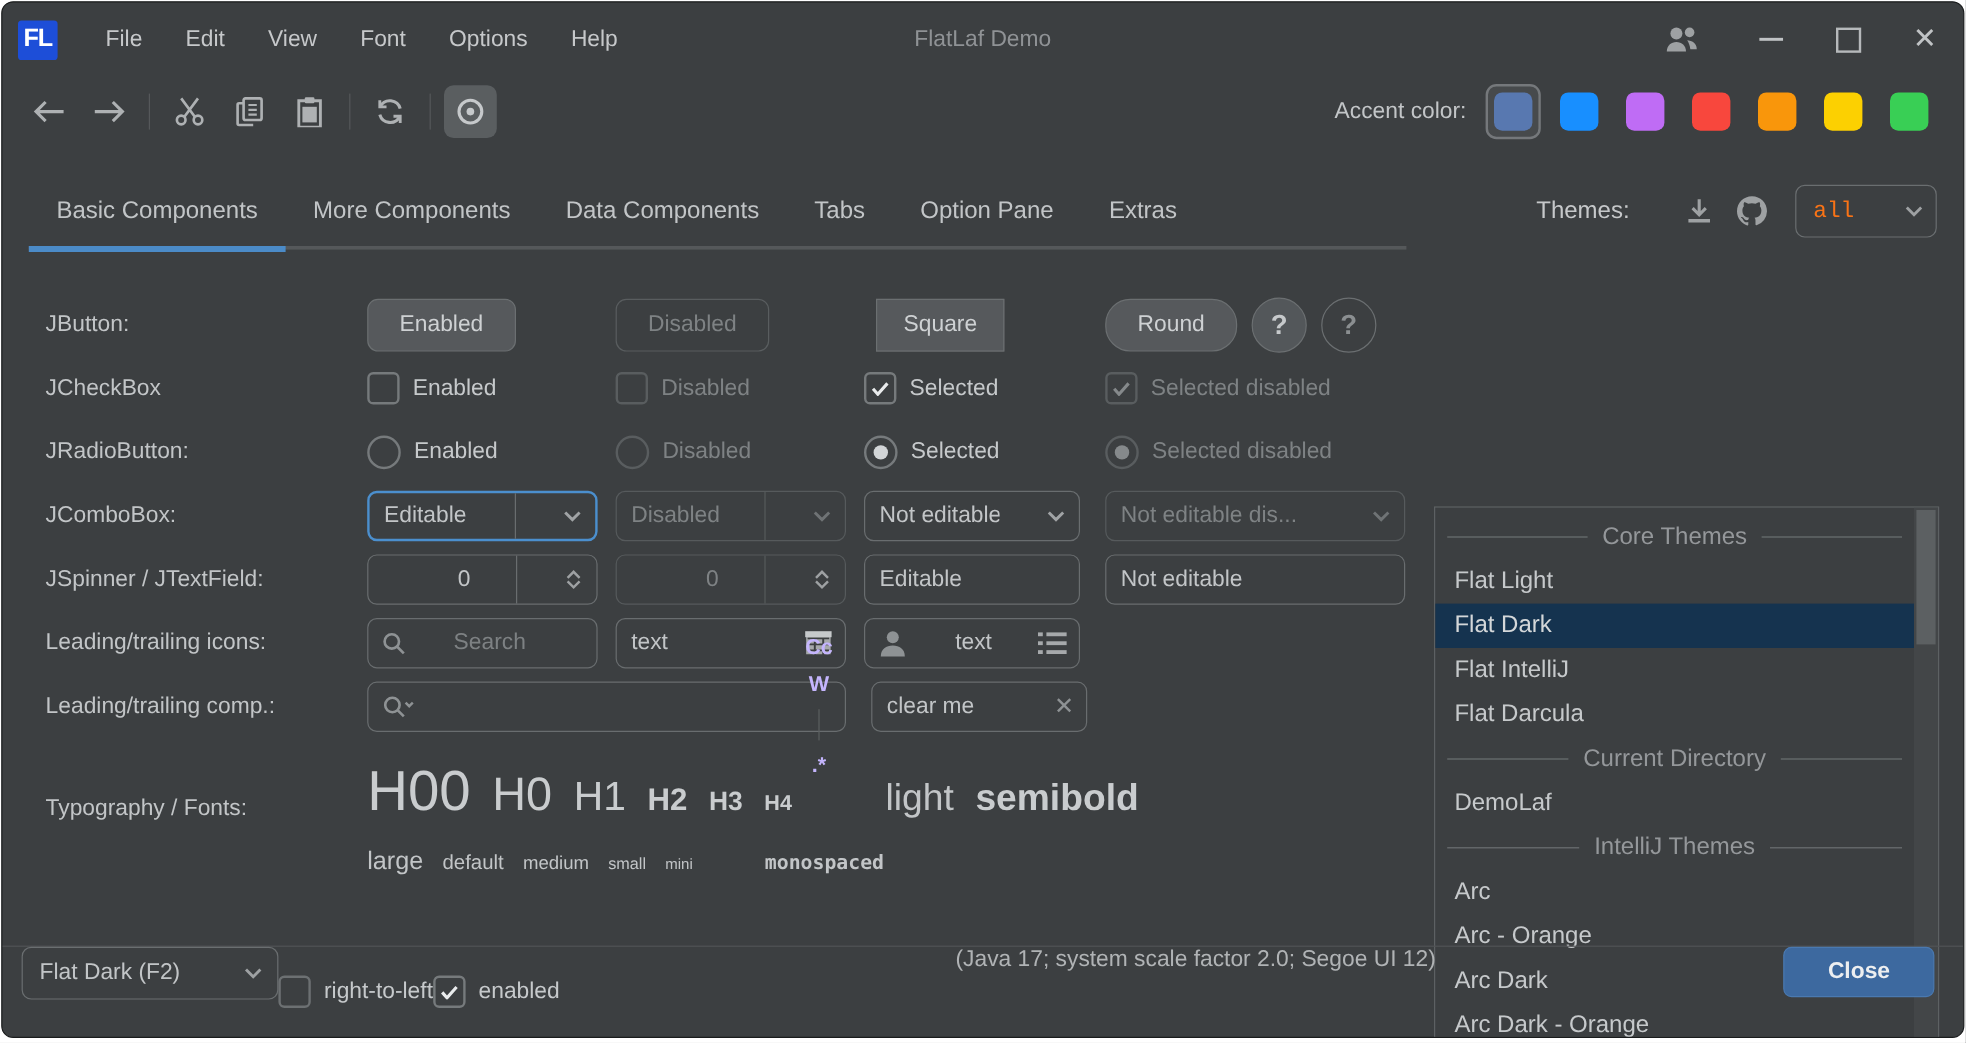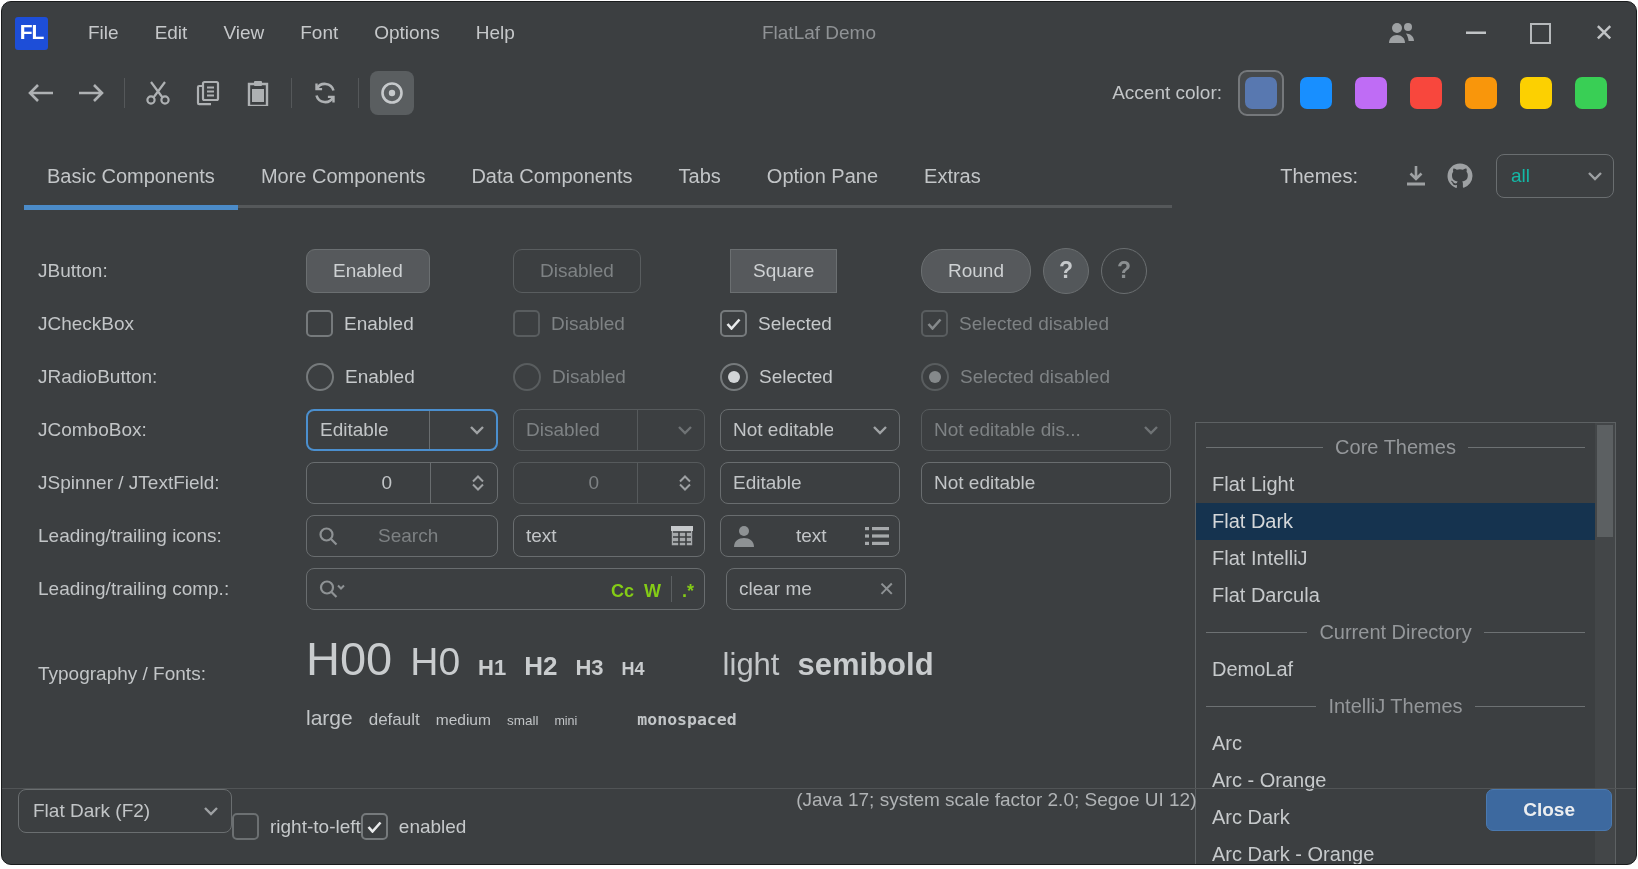--- a/index.html
+++ b/index.html
@@ -43,7 +43,7 @@
   .themeslabel{font-size:20px;color:#c6c8ca;}
   .ticon{width:44px;height:44px;display:flex;align-items:center;justify-content:center;color:#9ea1a3;}
   .allcombo{width:116px;height:42px;border:1px solid #6a6e70;border-radius:8px;display:flex;align-items:center;margin-left:14px;margin-right:22px;}
-  .allcombo .val{flex:1;padding-left:14px;font-size:19px;color:#14b8a6;}
+  .allcombo .val{flex:1;padding-left:14px;font-size:19px;color:#f97316;font-family:Liberation Mono, monospace;}
   .allcombo .chev{width:36px;color:#9ea1a3;display:flex;justify-content:center;}
 
   

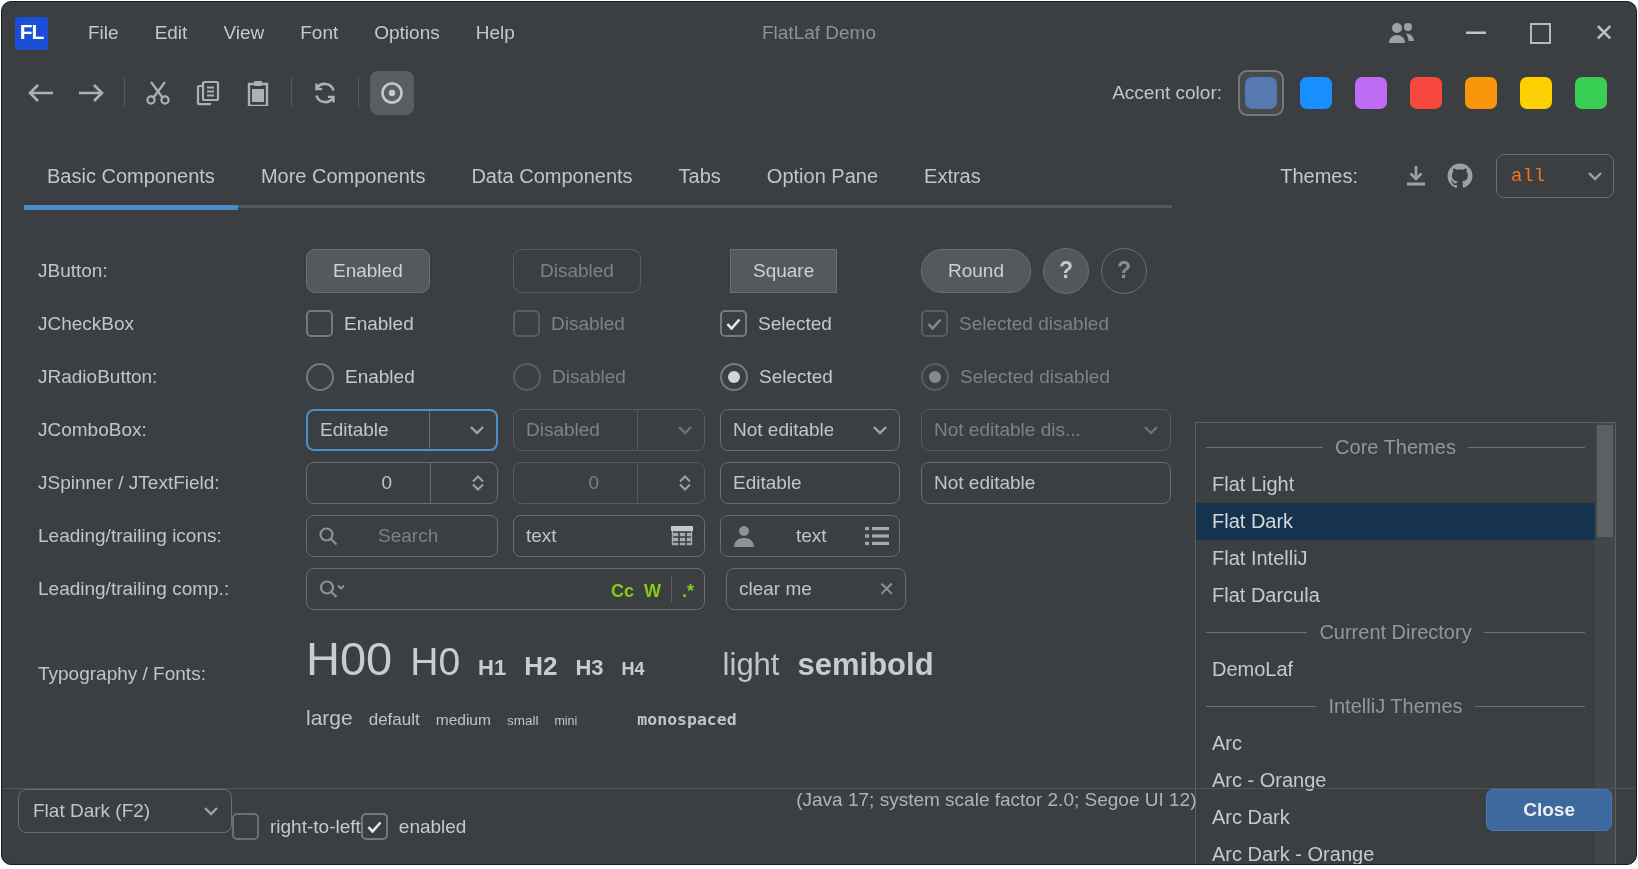--- a/index.html
+++ b/index.html
@@ -88,7 +88,7 @@
   .placeholder{color:#7d8183;}
   .leadicon{margin-left:11px;color:#8e9294;display:flex;flex:none;}
   .trailicon{margin-right:10px;color:#a6a9ab;display:flex;flex:none;}
-  .sbtns{display:flex;align-items:flex-end;gap:10px;font-weight:700;font-size:18px;color:#84cc16;margin-right:10px;}
+  .sbtns{display:flex;align-items:center;gap:10px;font-weight:700;font-size:18px;color:#c4b5fd;margin-right:10px;flex-direction:column;}
   .sbtns .vline{width:1px;height:26px;background:#5b5f61;}
   .wide400{width:399px;flex:none;margin-right:21px;display:flex;}
 

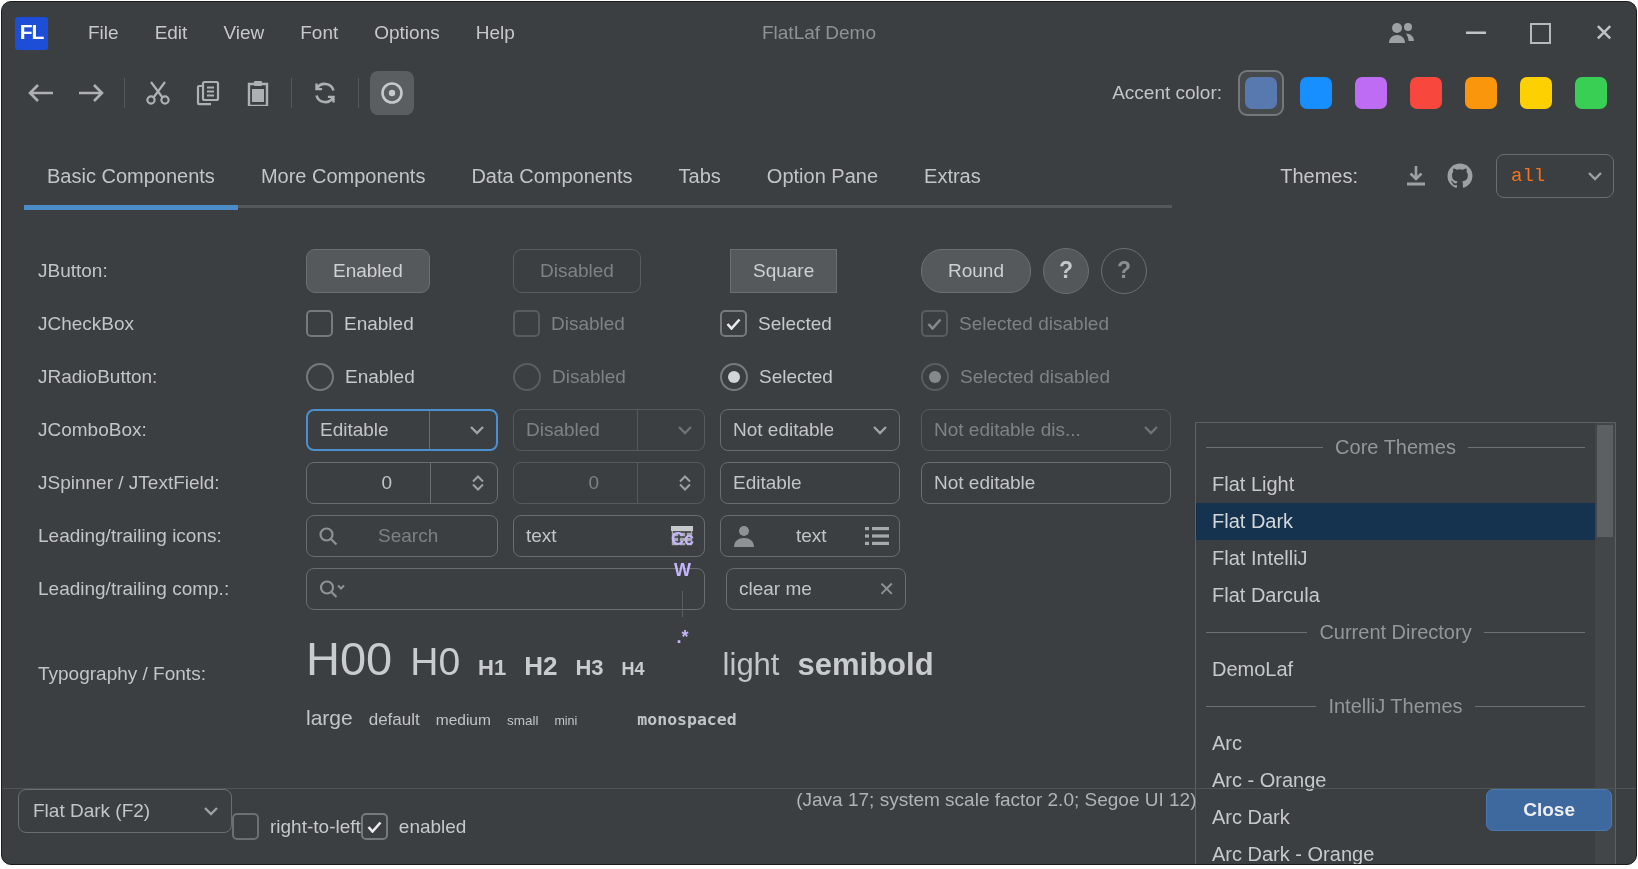--- a/index.html
+++ b/index.html
@@ -98,7 +98,7 @@
   .headline{display:flex;align-items:baseline;gap:18px;color:#c9ccce;}
   .h00{font-size:47px;font-weight:400;}
   .h0{font-size:39px;font-weight:400;}
-  .h1{font-size:22px;font-weight:700;}
+  .h1{font-size:34px;font-weight:400;}
   .h2{font-size:26px;font-weight:600;}
   .h3{font-size:22px;font-weight:600;}
   .h4{font-size:18px;font-weight:700;}

